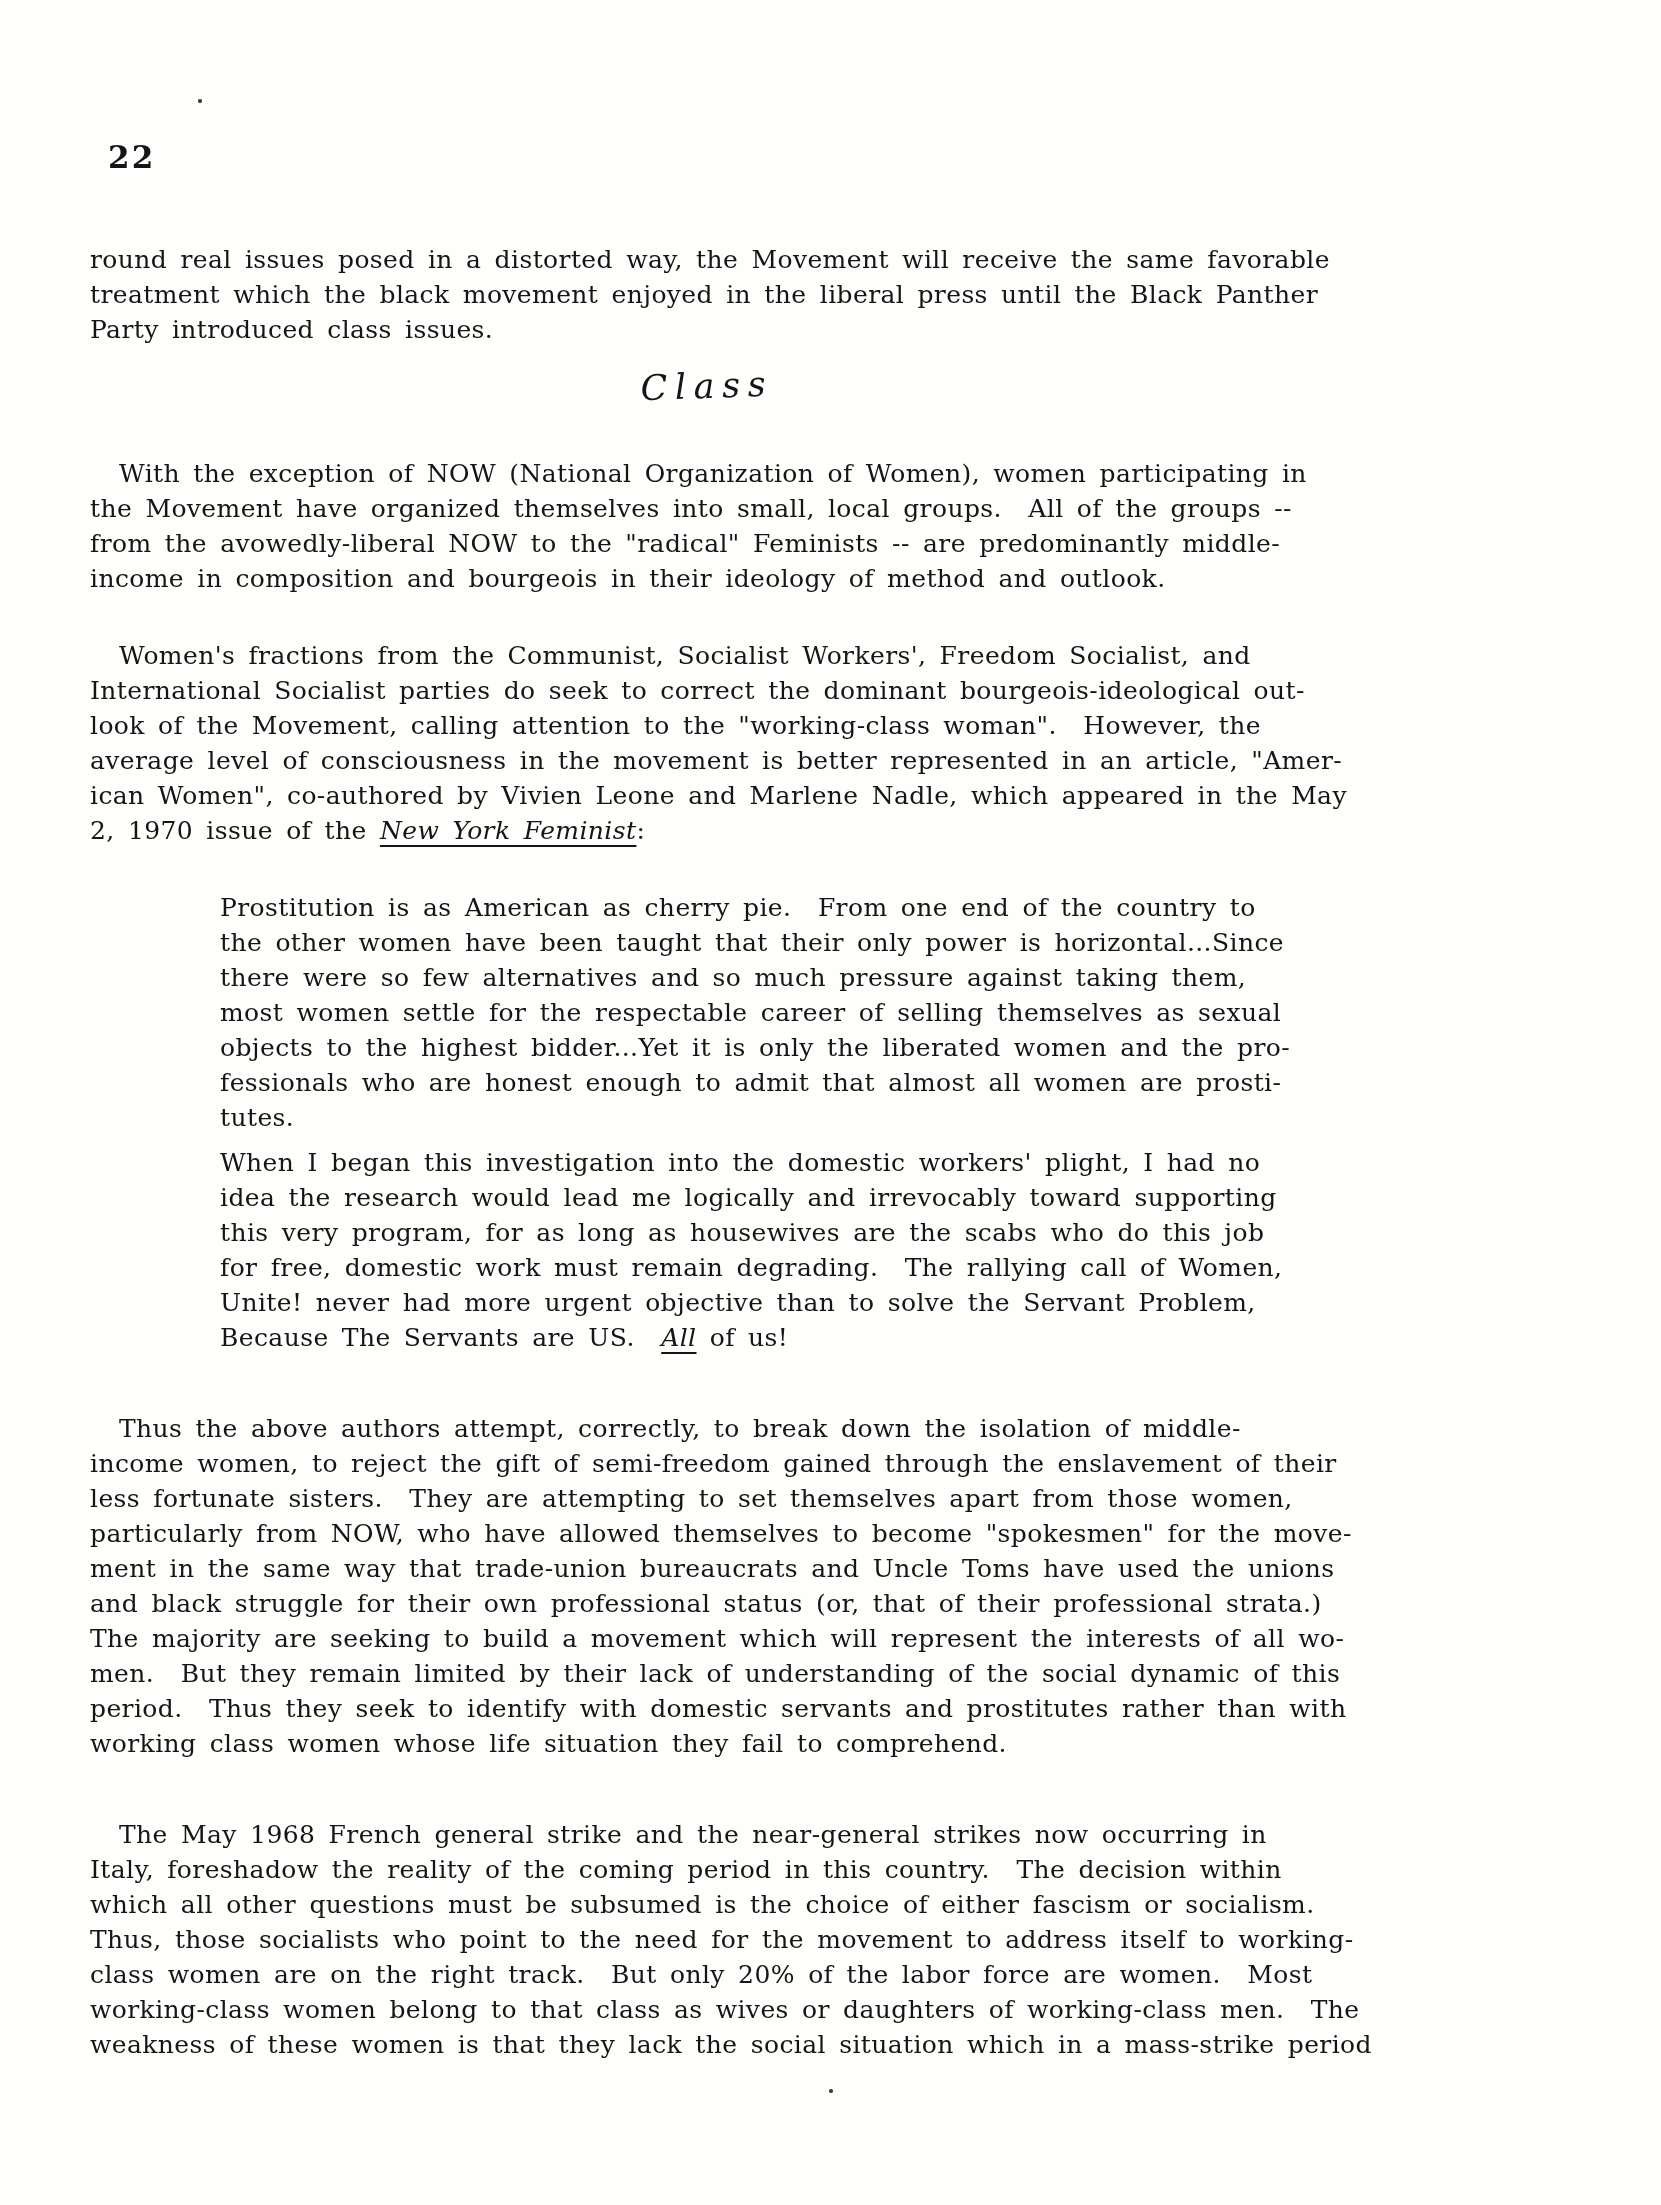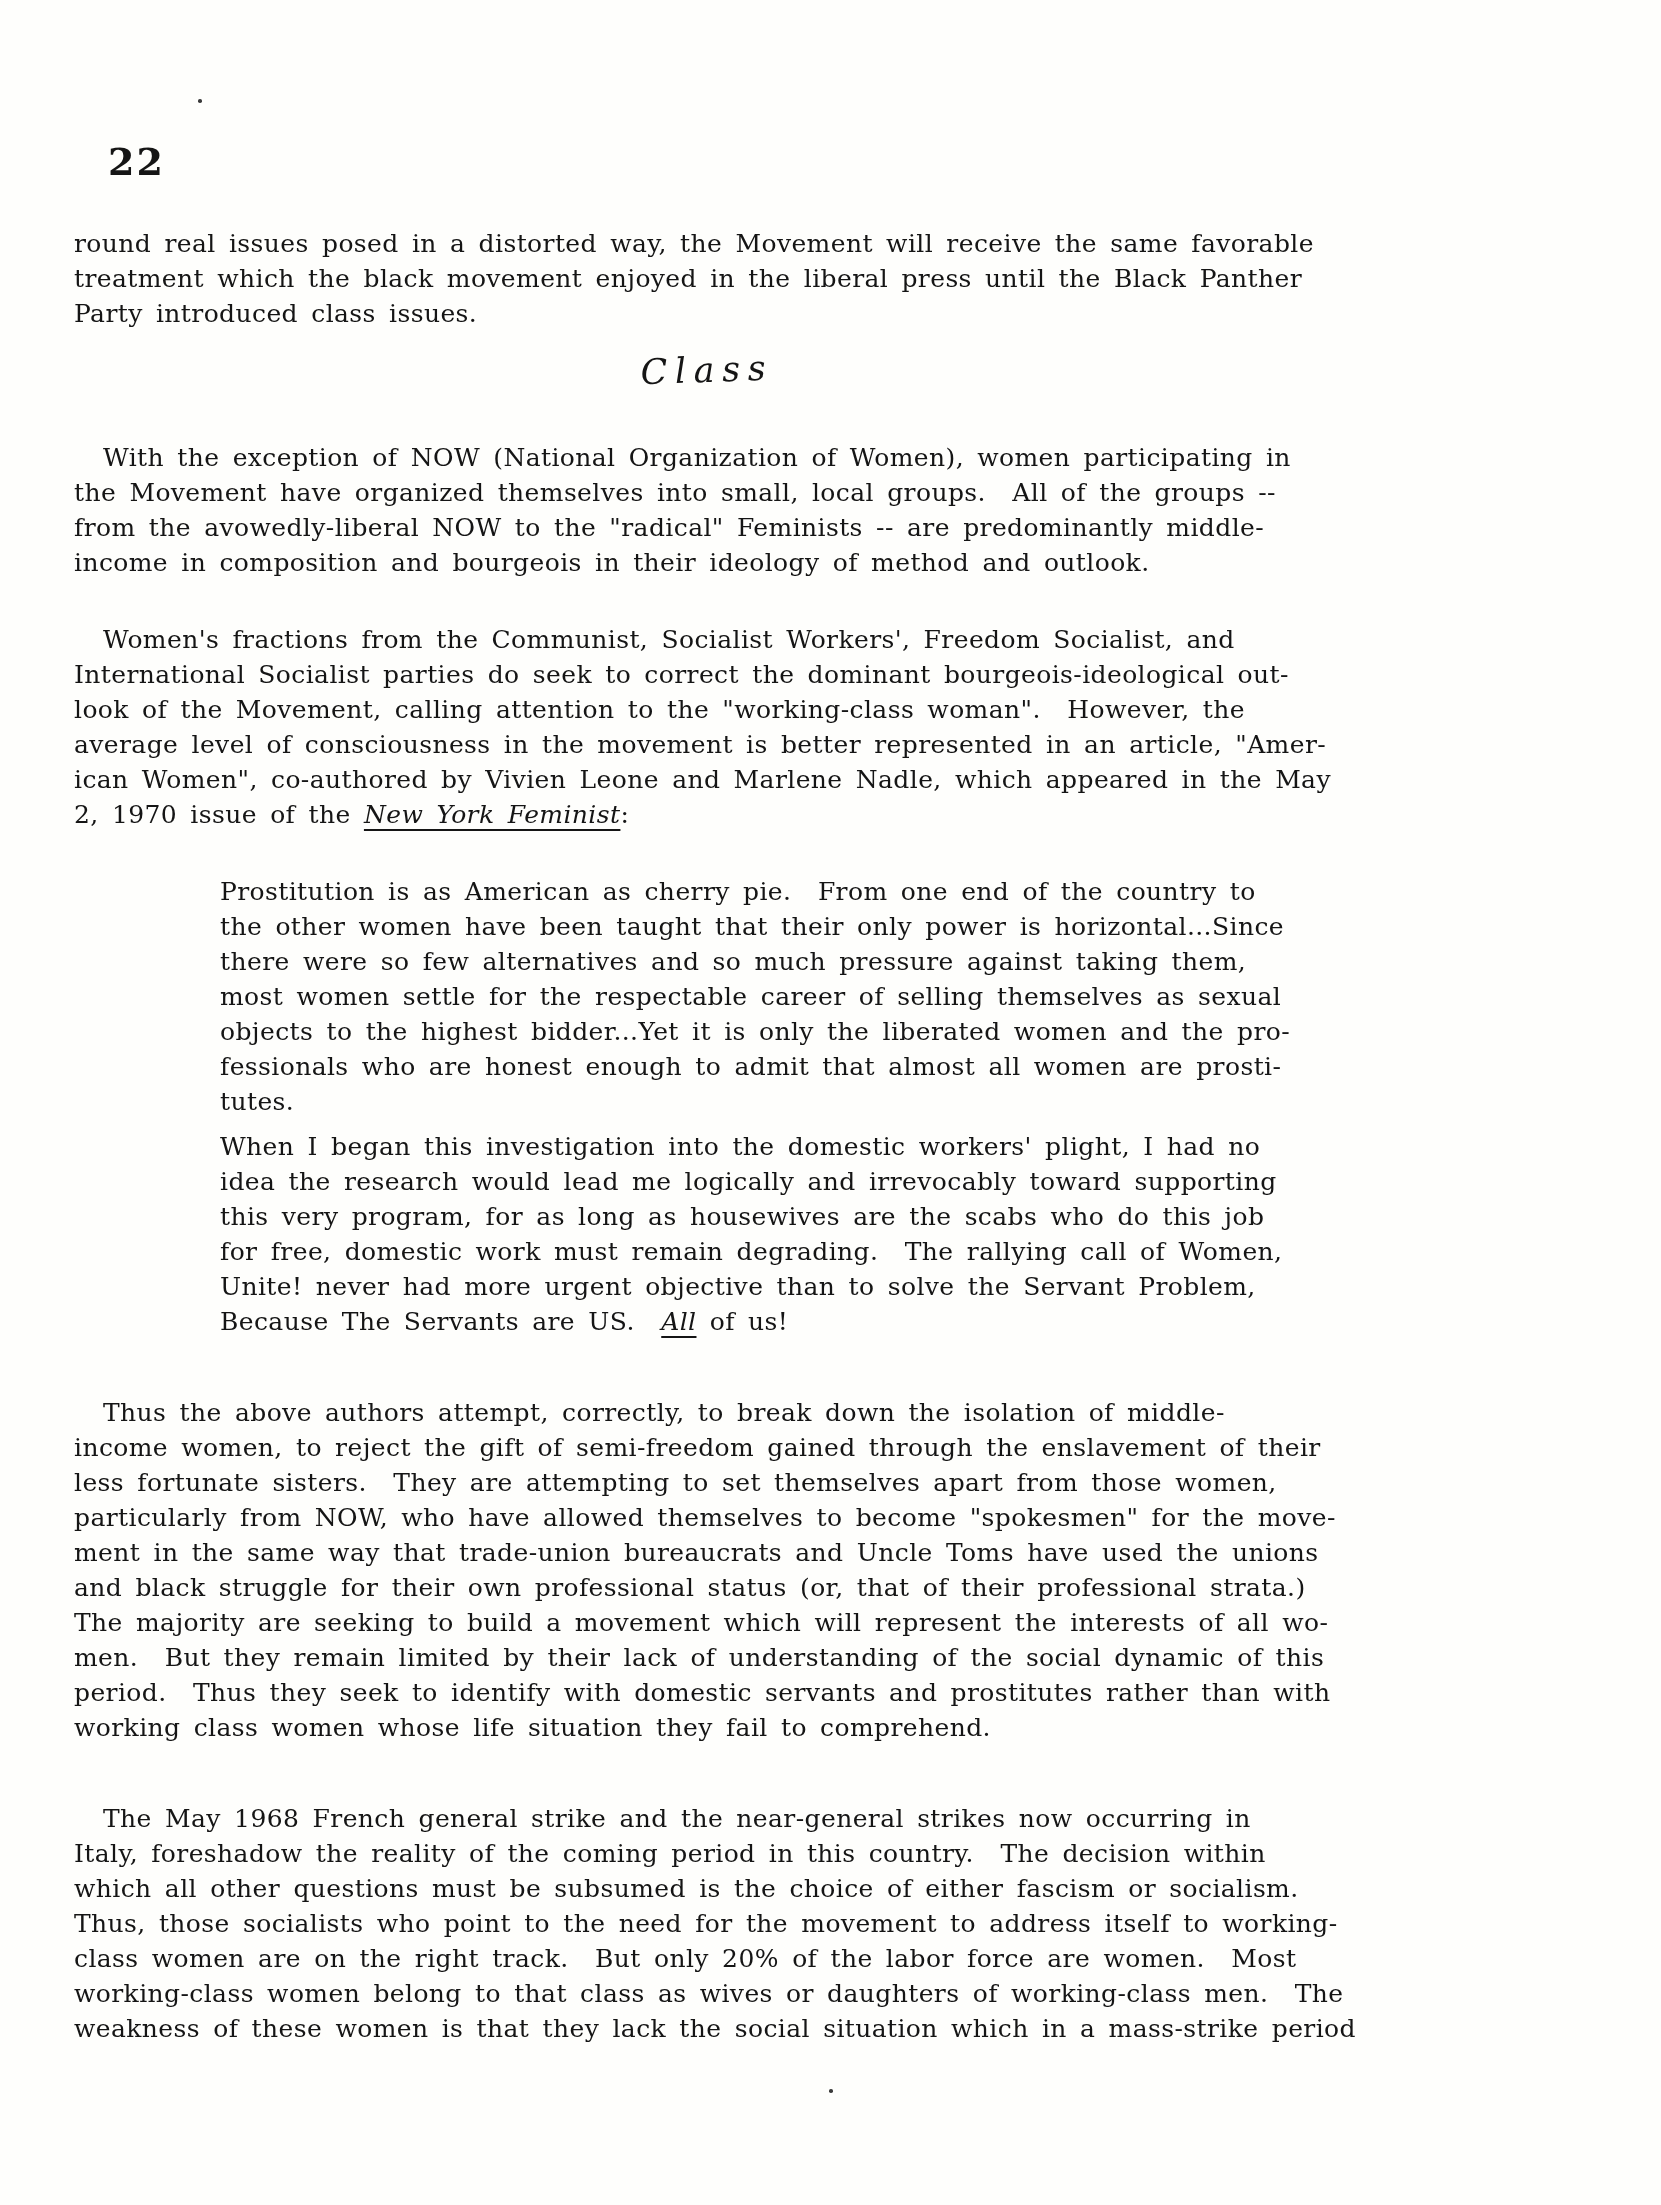--- a/index.html
+++ b/index.html
@@ -20,7 +20,7 @@
     position: absolute;
     left: 108px;
     top: 139px;
-    font-size: 38px;
+    font-size: 31px;
     font-weight: bold;
     letter-spacing: 2.1px;
   }

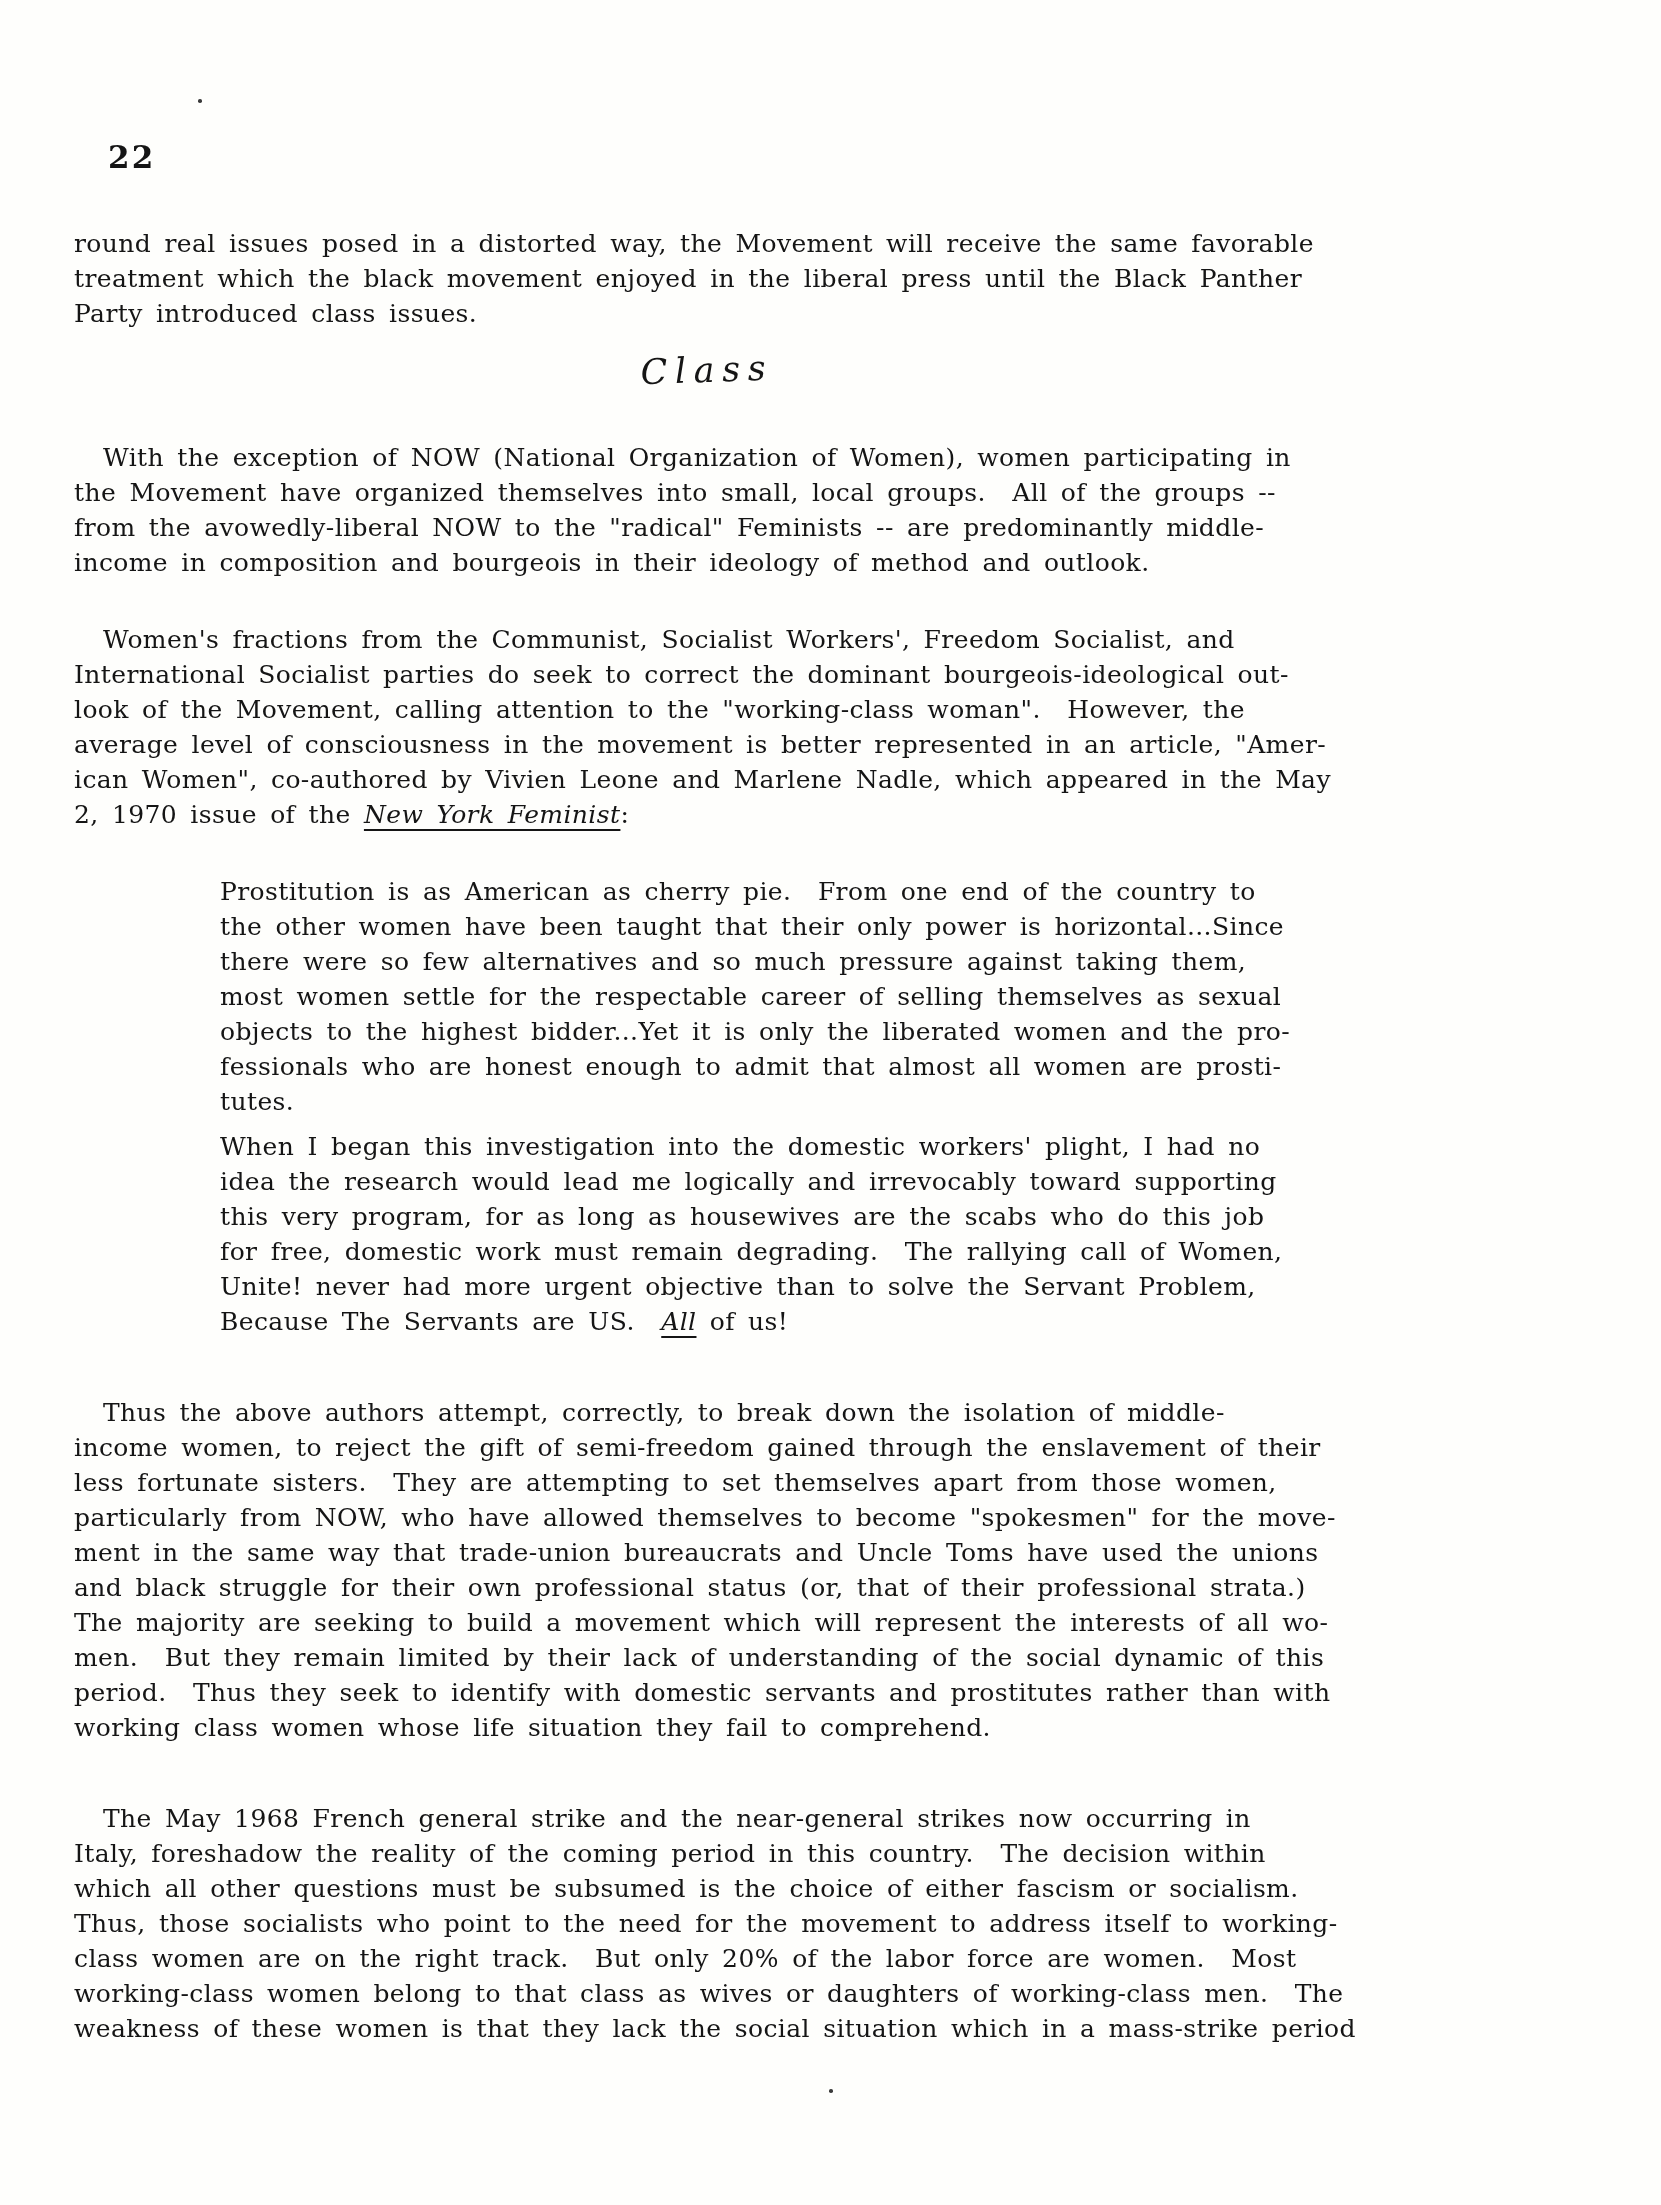--- a/index.html
+++ b/index.html
@@ -35,7 +35,7 @@
     word-spacing: 4.9px;
   }
   .para {
-    margin: 0;
+    margin: 16px;
     white-space: pre-wrap;
   }
   .para.indent {

